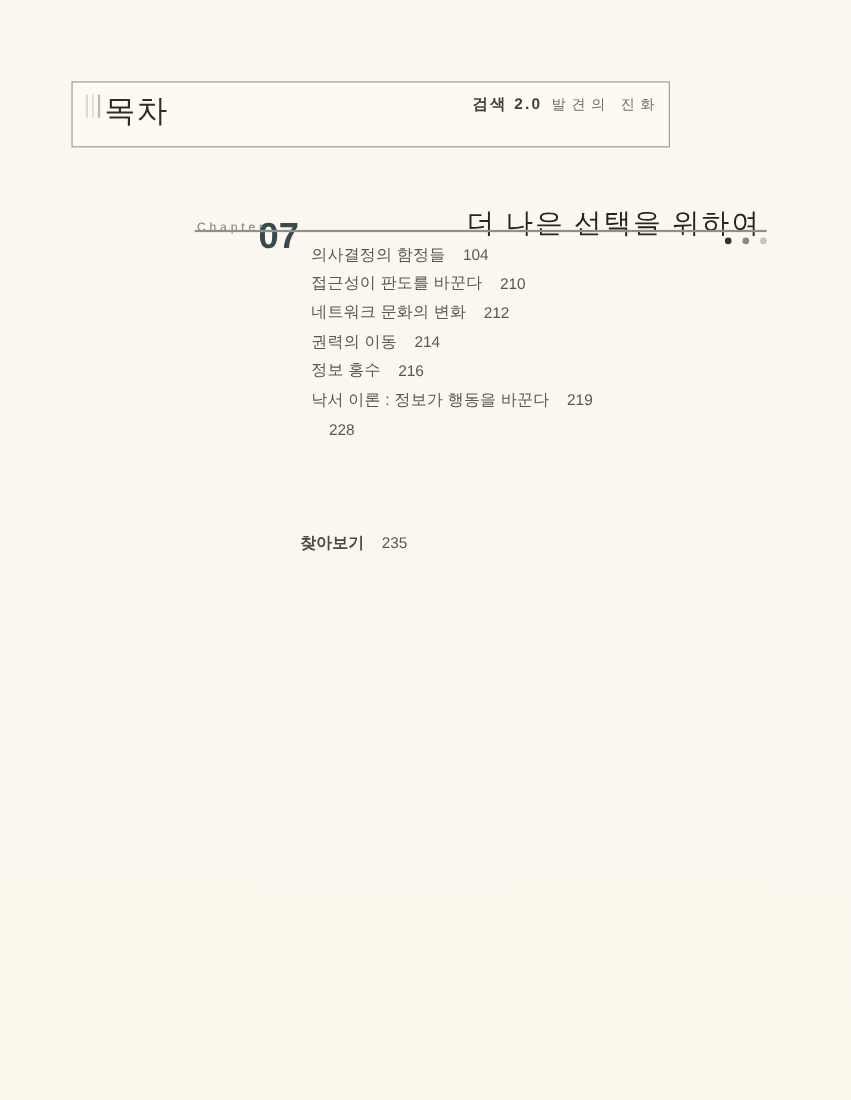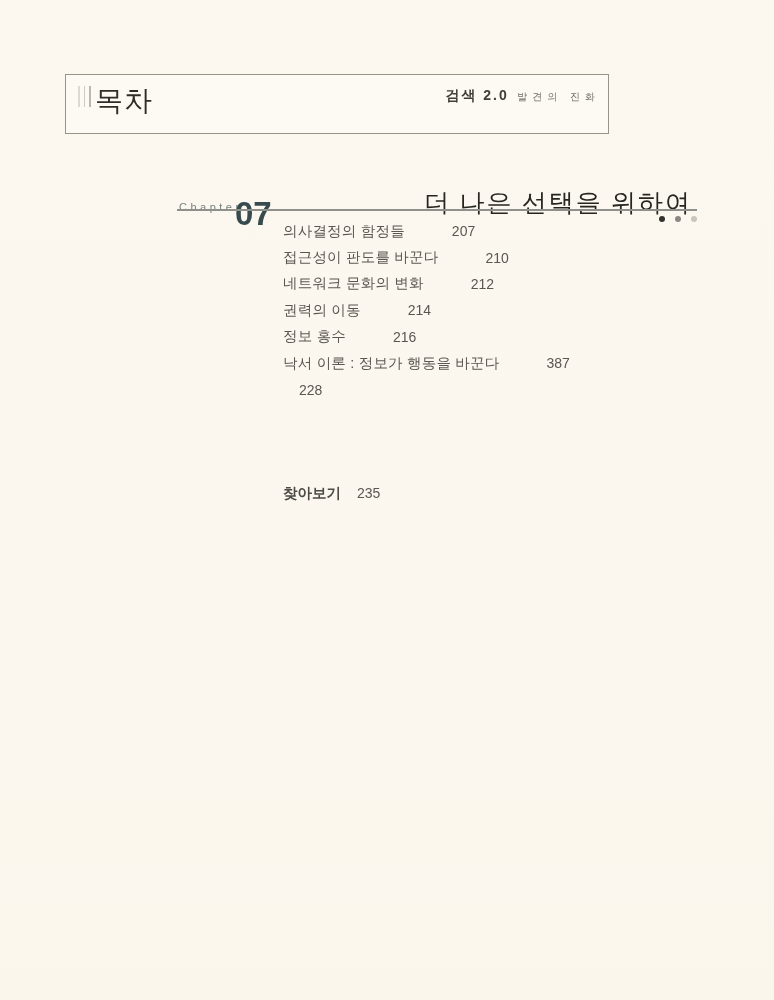--- a/index.html
+++ b/index.html
@@ -53,7 +53,7 @@
     letter-spacing: 2px; color: #403e38; margin-top: 40px;
   }
   .bt-light {
-    font-size: 10px; font-weight: 400;
+    font-size: 13px; font-weight: 400;
     letter-spacing: 5px; color: #73706a;
     margin-left: 4px;
   }

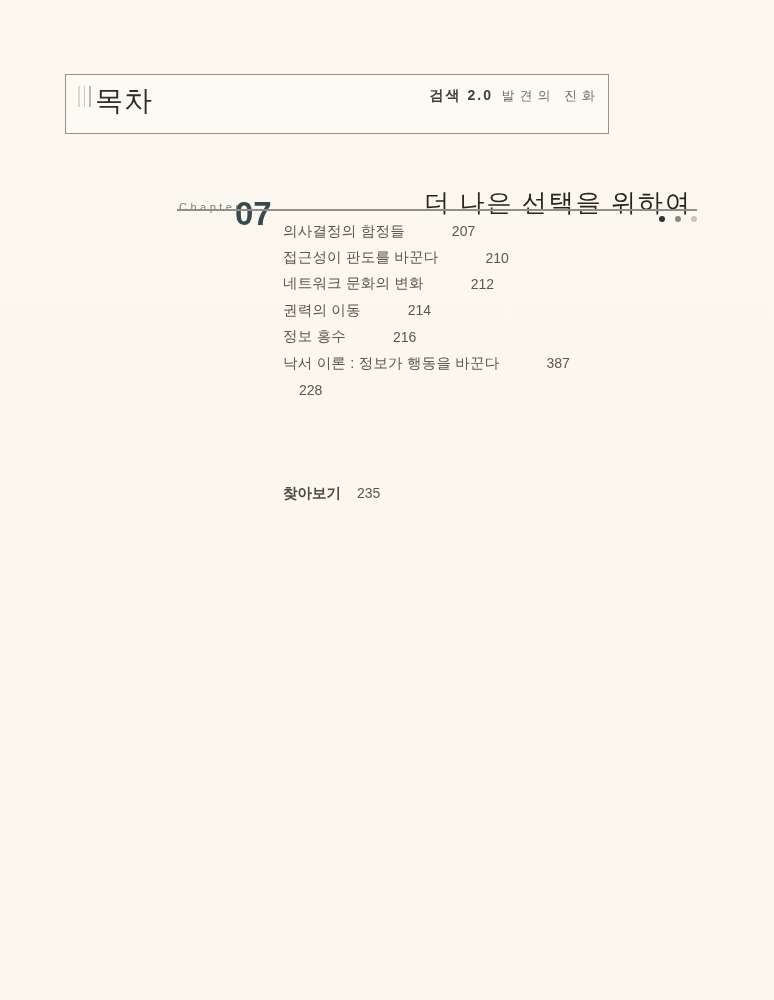--- a/index.html
+++ b/index.html
@@ -104,7 +104,6 @@
     height: 26.4px;
     display: flex; align-items: center;
     white-space: nowrap;
-    gap: 31px;
   }
   .toc-title {
     font-size: 14.5px;

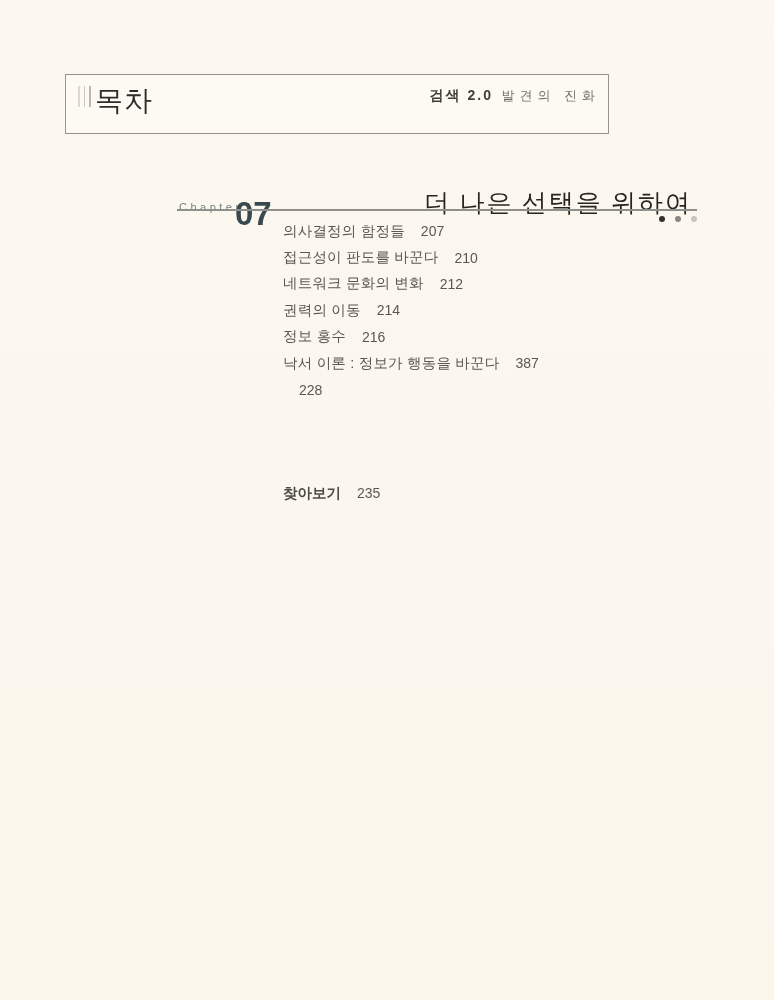--- a/index.html
+++ b/index.html
@@ -163,7 +163,7 @@
   <div class="toc-list">
       <div class="toc-row">
         <span class="toc-title">의사결정의 함정들</span>
-        <span class="toc-page">207</span>
+        <span class="toc-page">104</span>
       </div>
       <div class="toc-row">
         <span class="toc-title">접근성이 판도를 바꾼다</span>

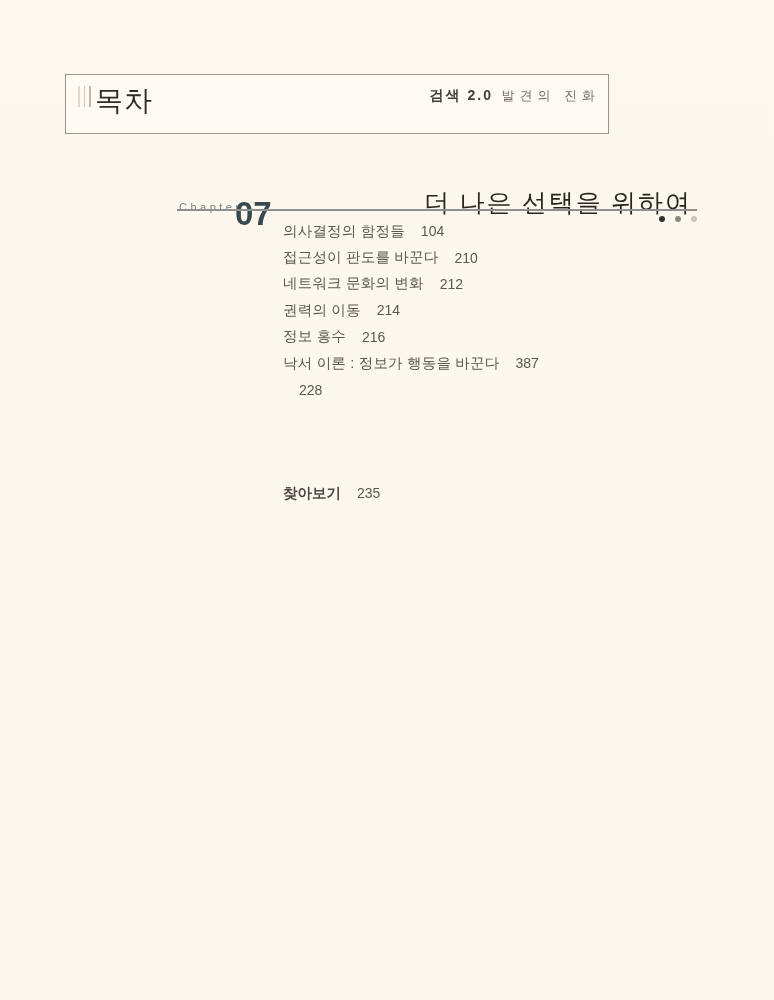--- a/index.html
+++ b/index.html
@@ -183,7 +183,7 @@
       </div>
       <div class="toc-row">
         <span class="toc-title">낙서 이론 : 정보가 행동을 바꾼다</span>
-        <span class="toc-page">387</span>
+        <span class="toc-page">219</span>
       </div>
       <div class="toc-row">
         <span class="toc-page">228</span>

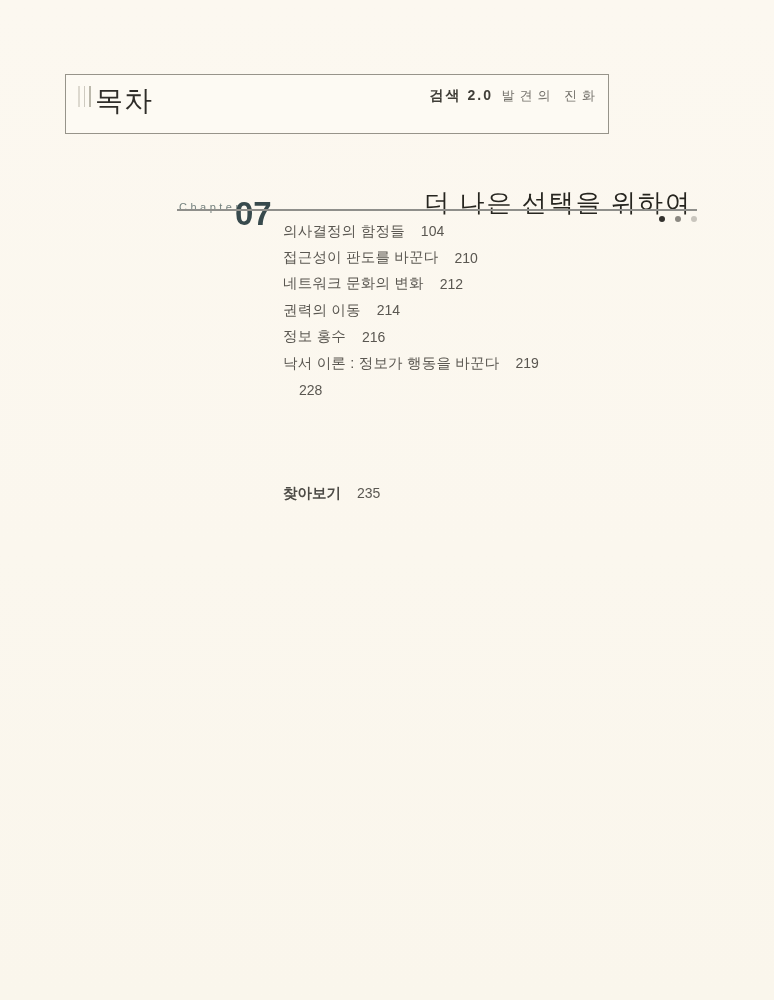--- a/index.html
+++ b/index.html
@@ -118,7 +118,7 @@
 
   
   .index-row {
-    position: absolute; left: 283px; top: 480px;
+    position: absolute; left: 273px; top: 480px;
     height: 26.4px;
     display: flex; align-items: center;
     white-space: nowrap;

